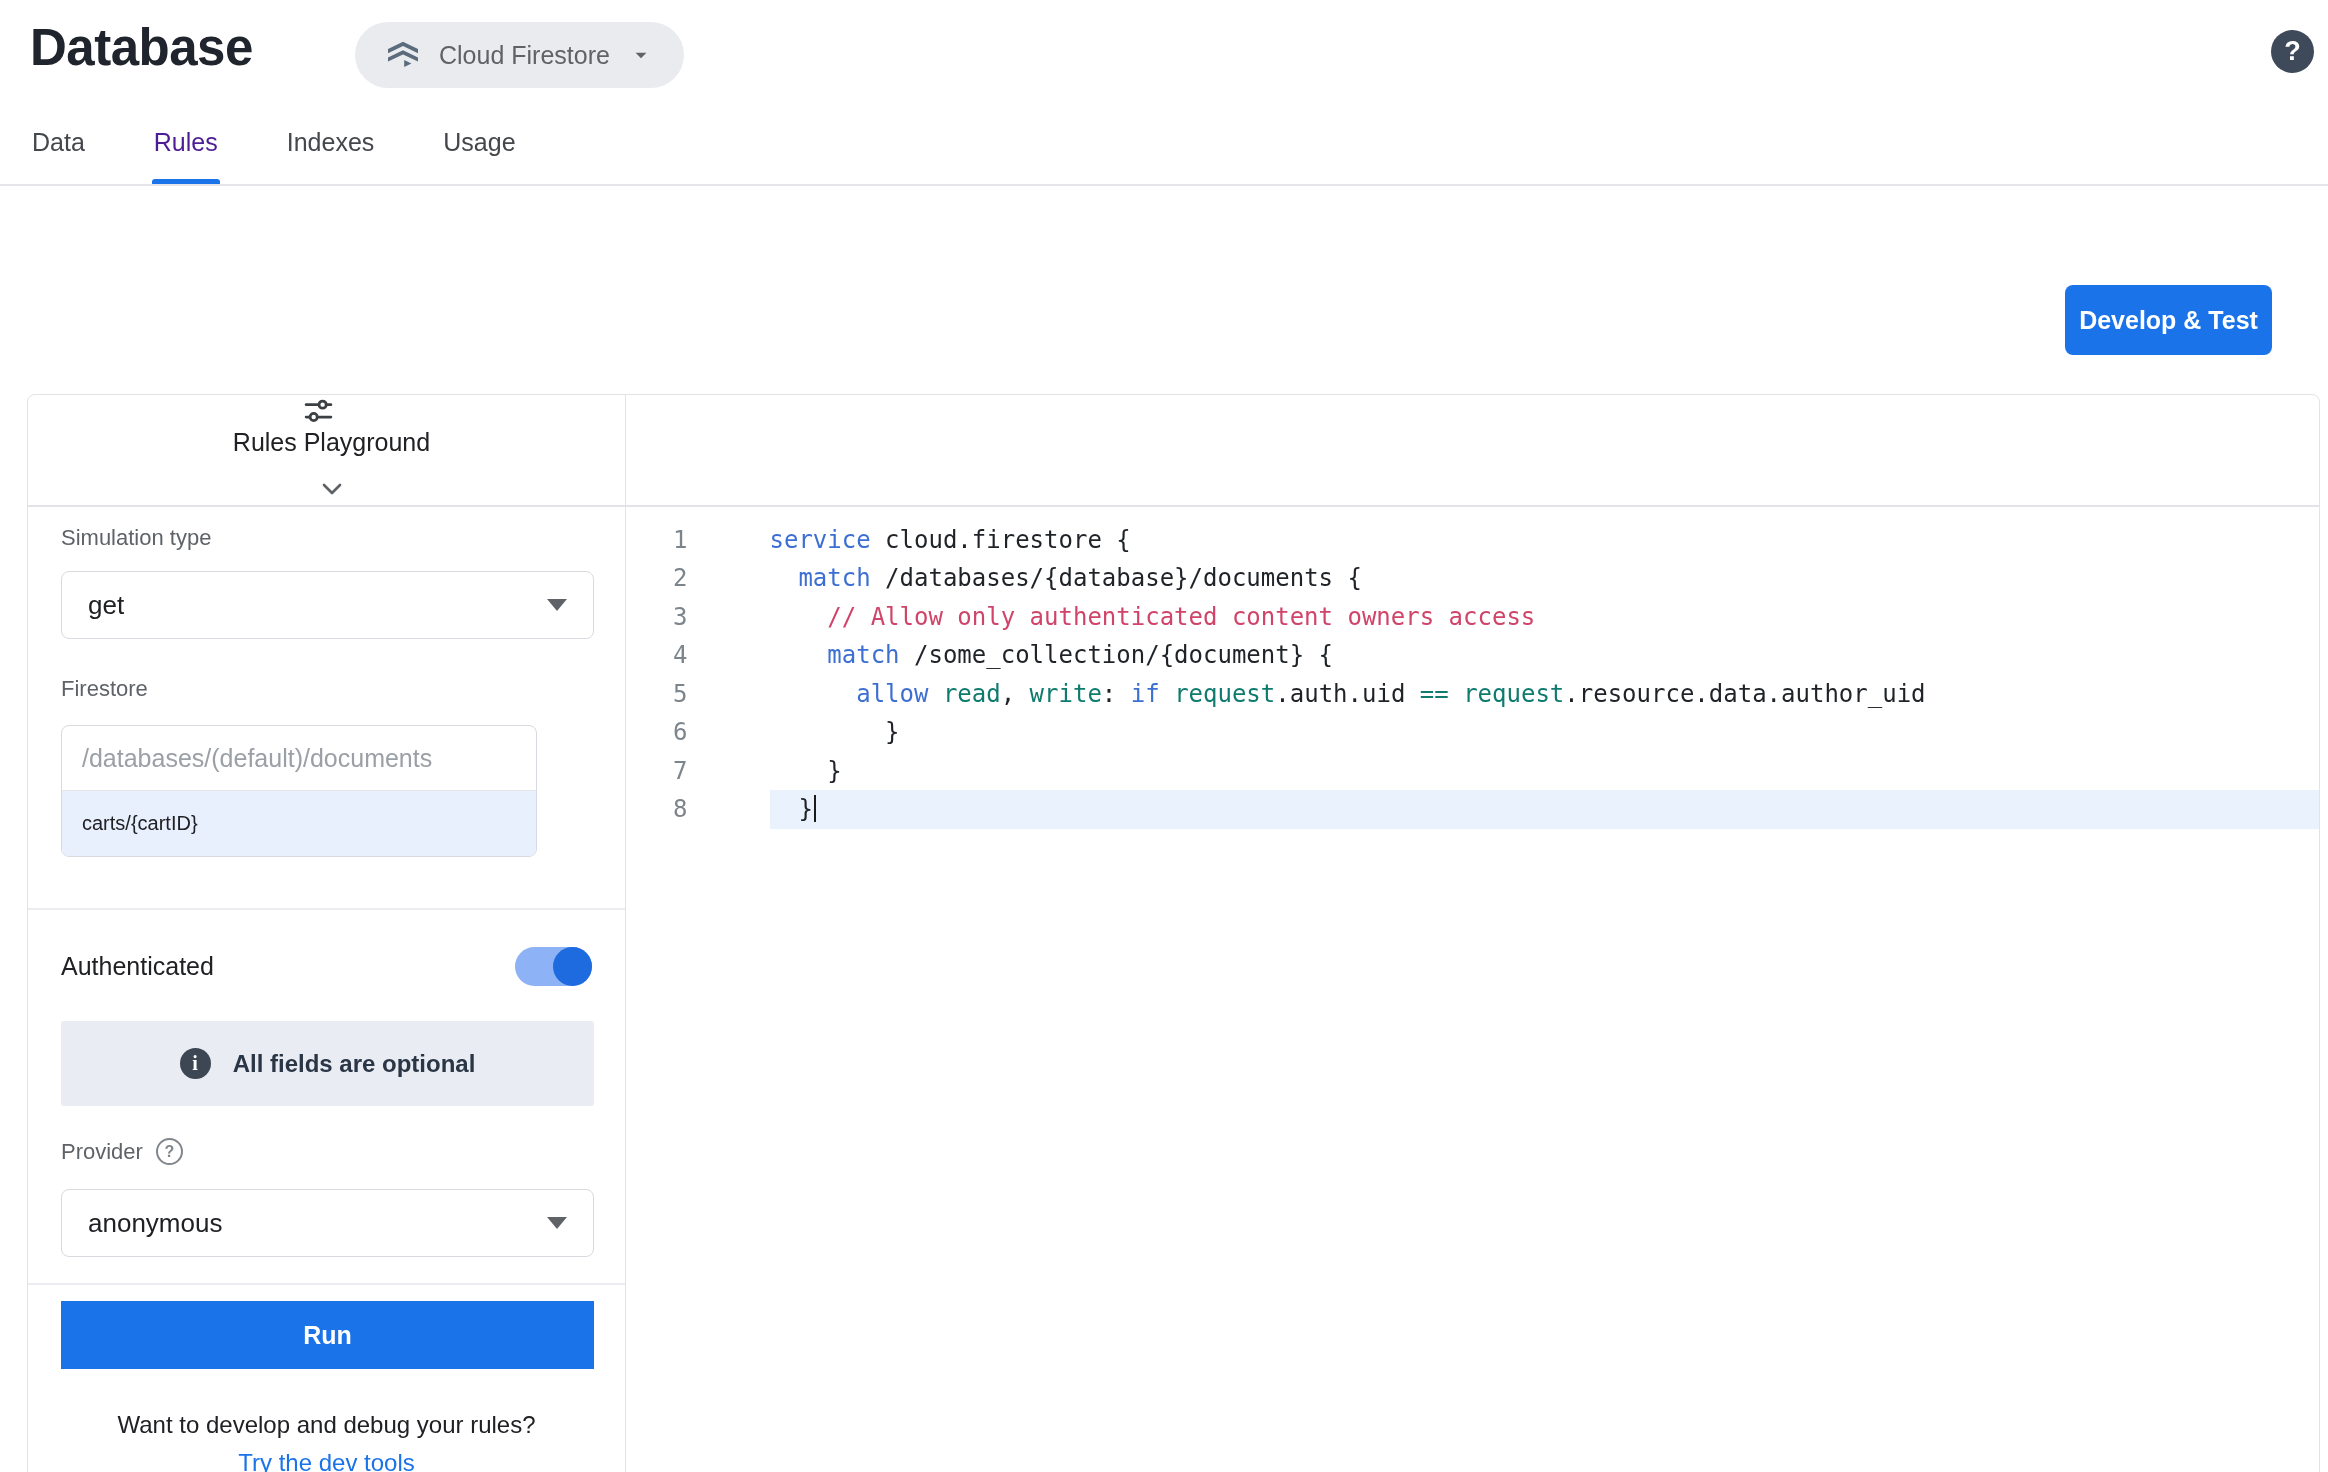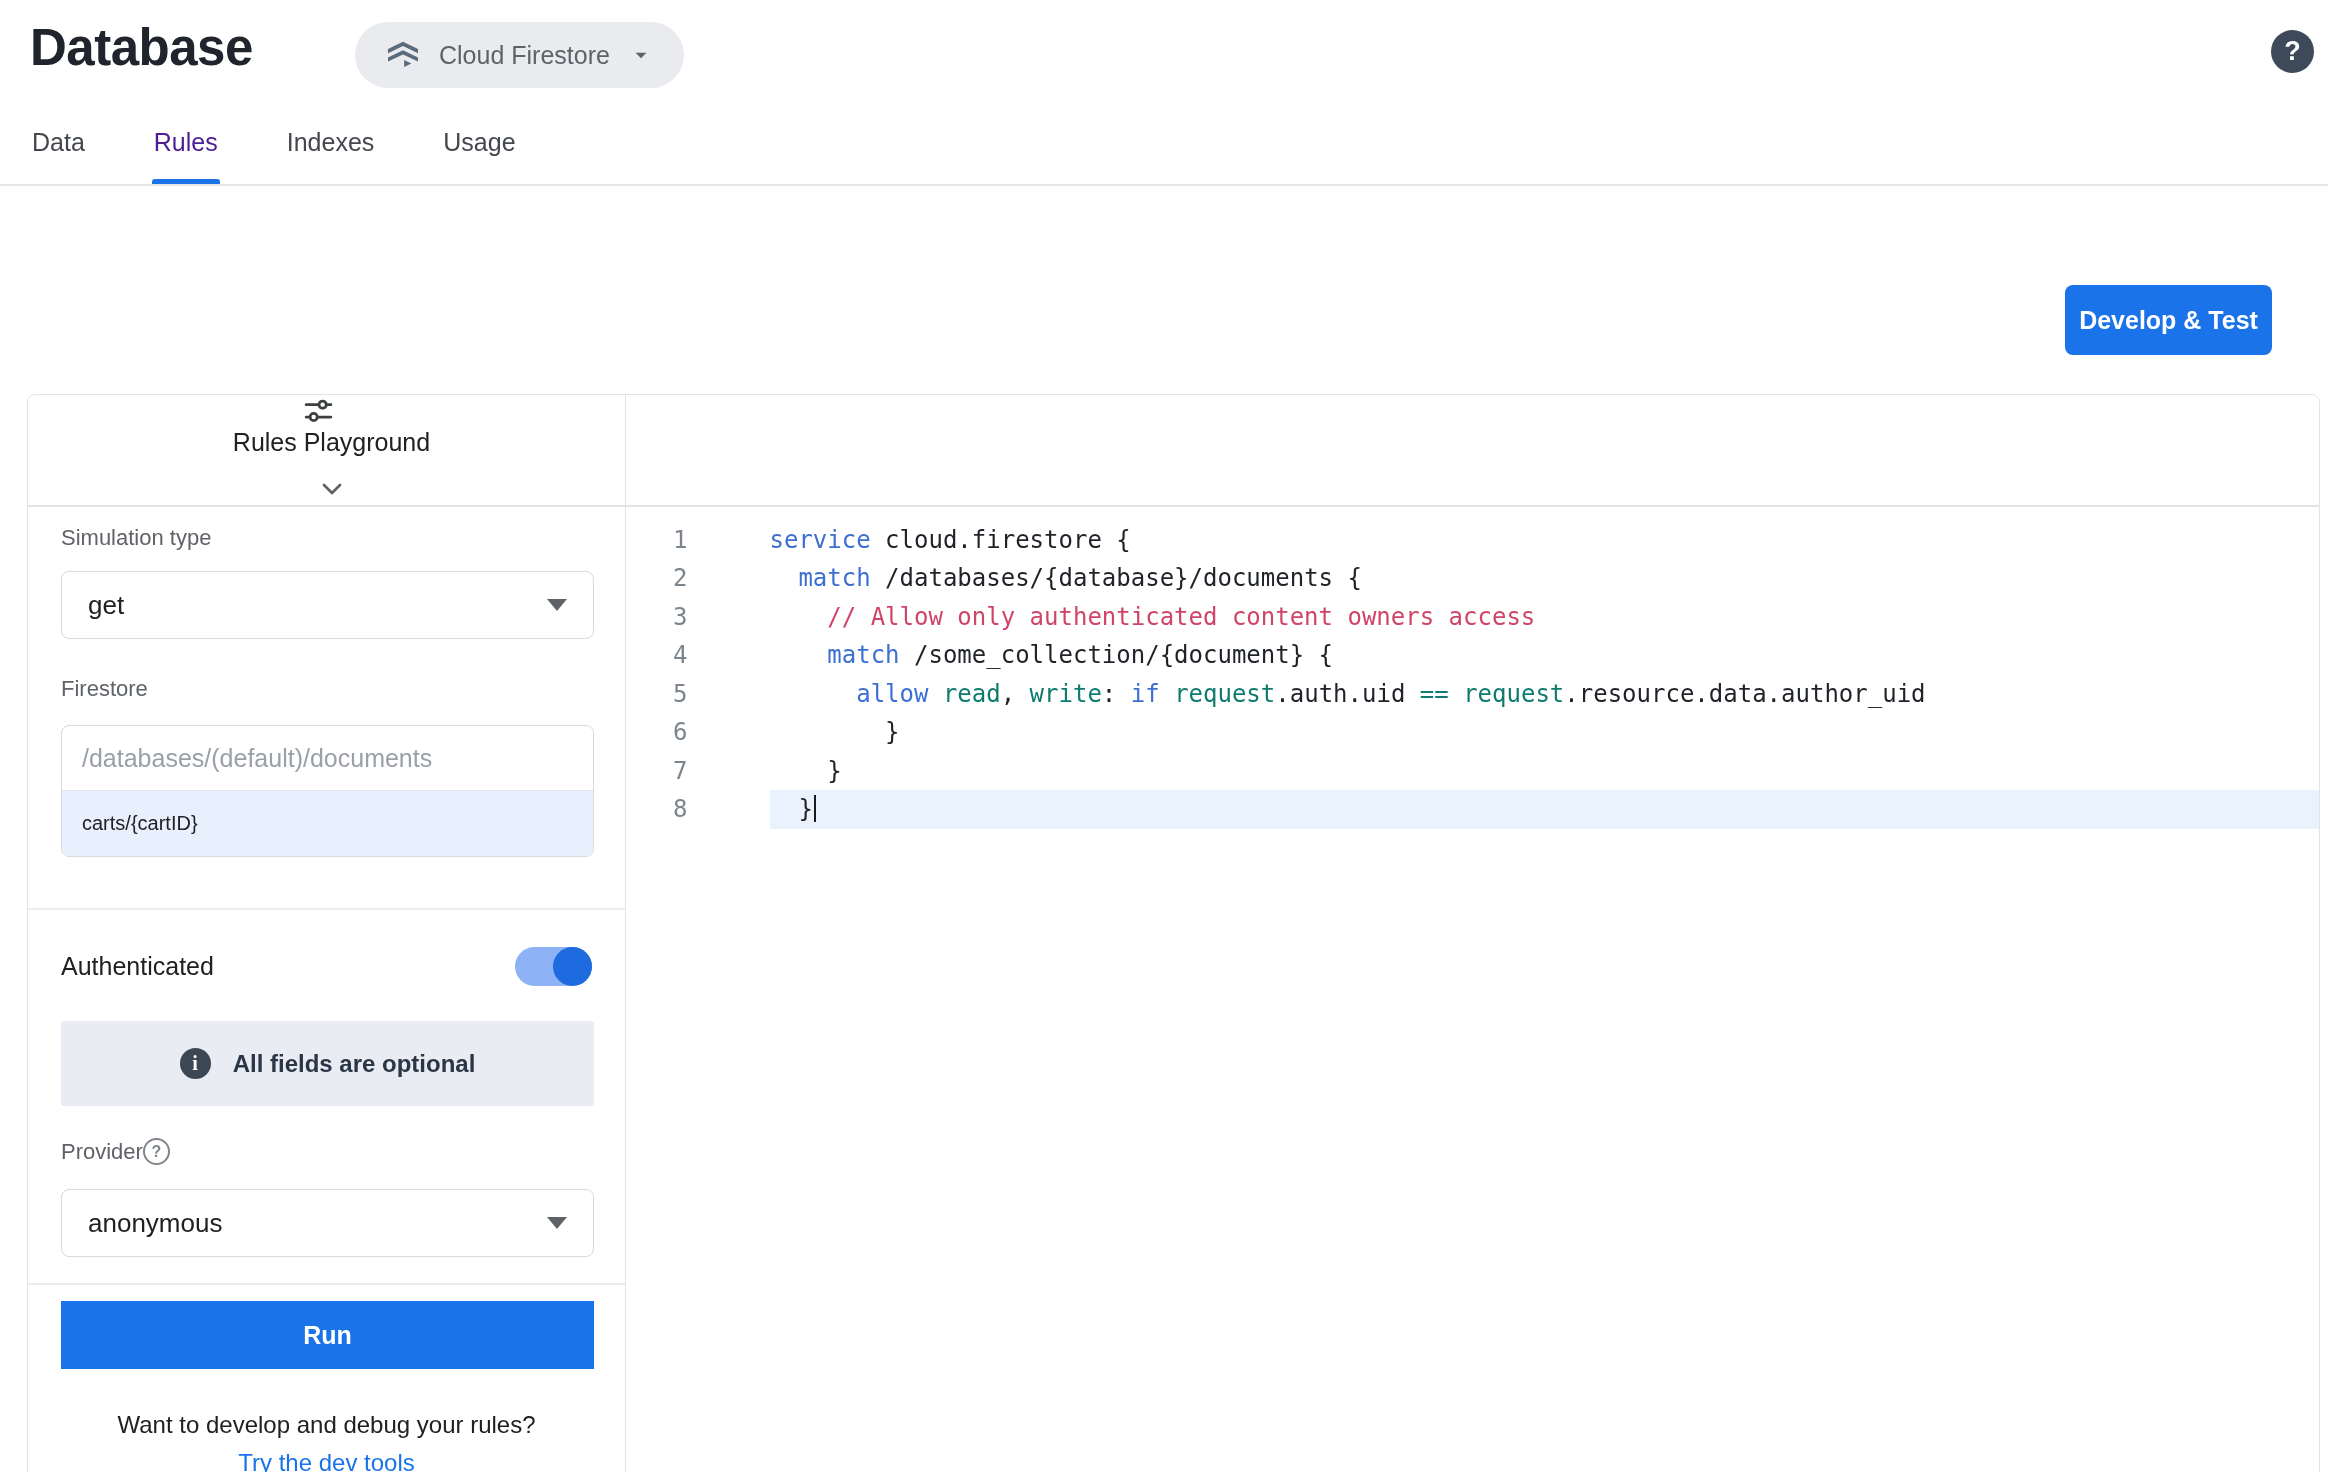--- a/index.html
+++ b/index.html
@@ -85,7 +85,7 @@
   }
 
   .loc-box {
-    position:absolute; left:33px; top:330px; width:533px;
+    position:absolute; left:33px; top:330px; width:476px;
     border:1.5px solid #d7dade; border-radius:8px; overflow:hidden; background:#fff;
   }
   .loc-prefix {

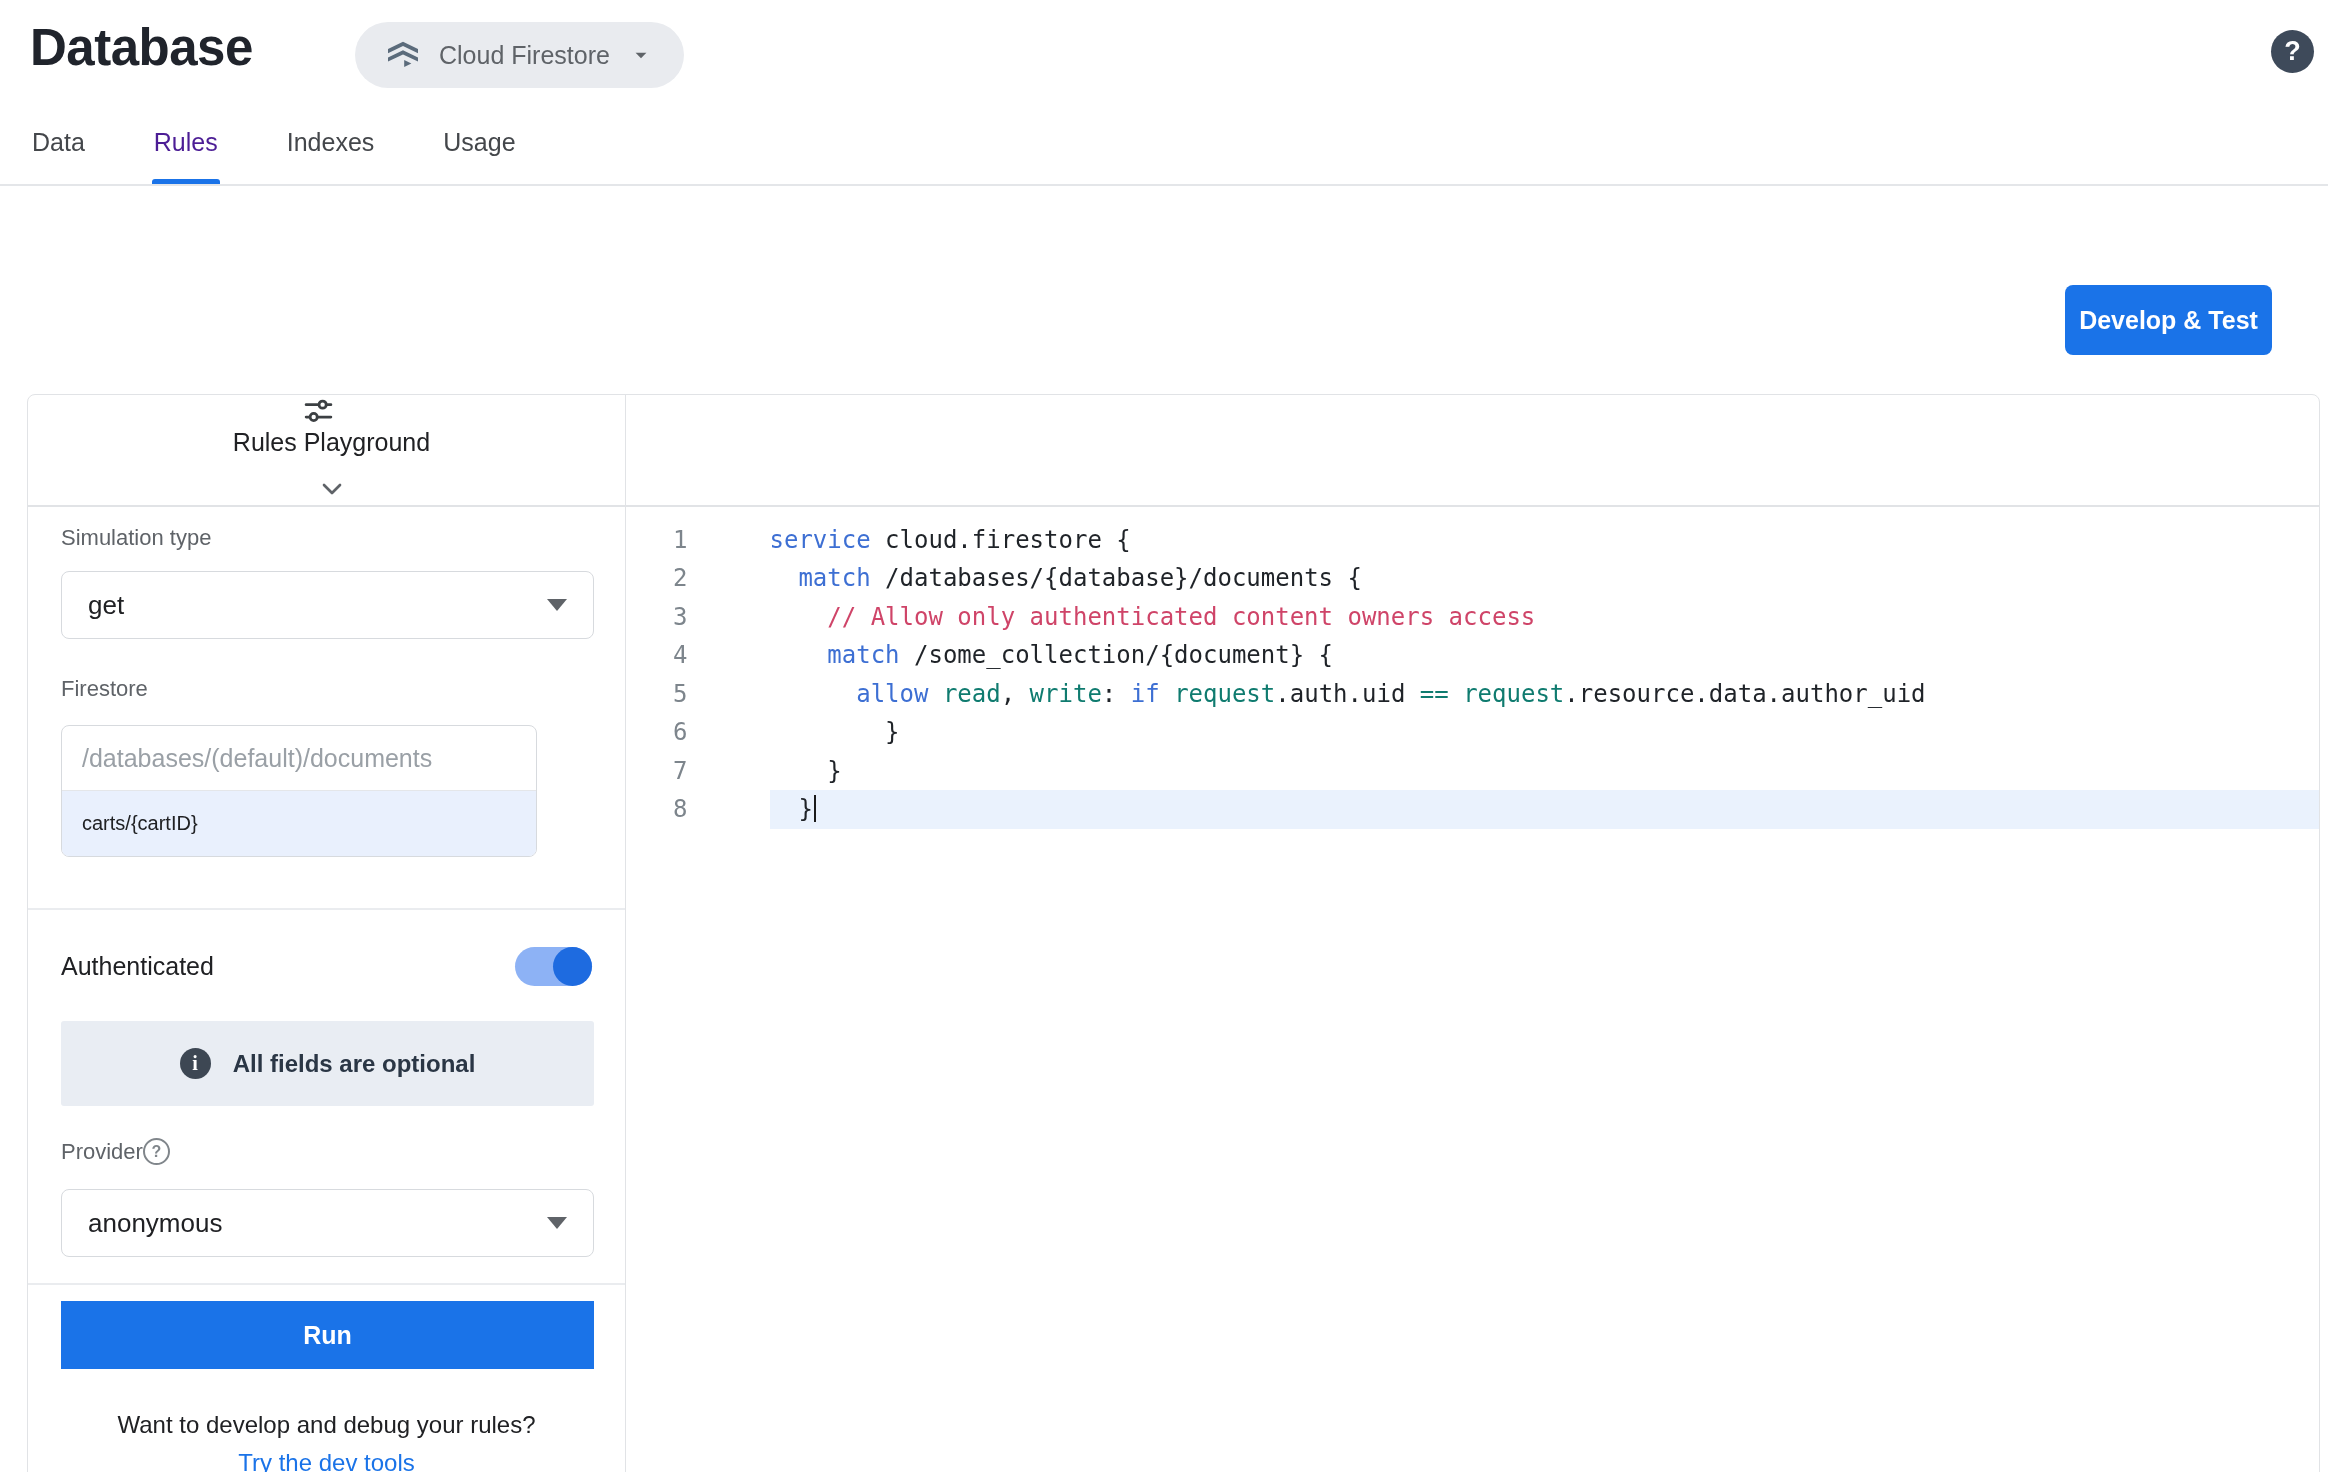--- a/index.html
+++ b/index.html
@@ -122,7 +122,7 @@
   }
   .info-text { font-size:24px; font-weight:700; color:#2a3645; }
 
-  .provider-row { position:absolute; left:33px; top:743px; display:flex; align-items:center; gap:0; }
+  .provider-row { position:absolute; left:33px; top:743px; display:flex; align-items:center; gap:13px; }
   .provider-label { font-size:22px; color:#5f6368; }
   .qmark {
     width:27px; height:27px; border-radius:50%; border:2px solid #80868b;

